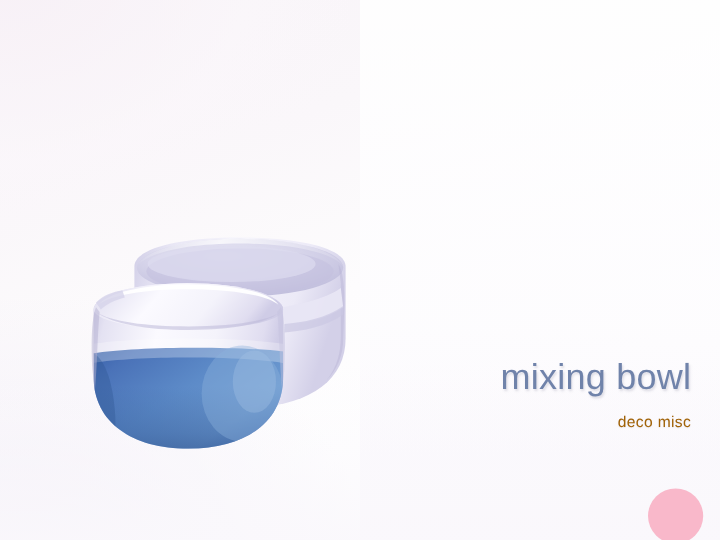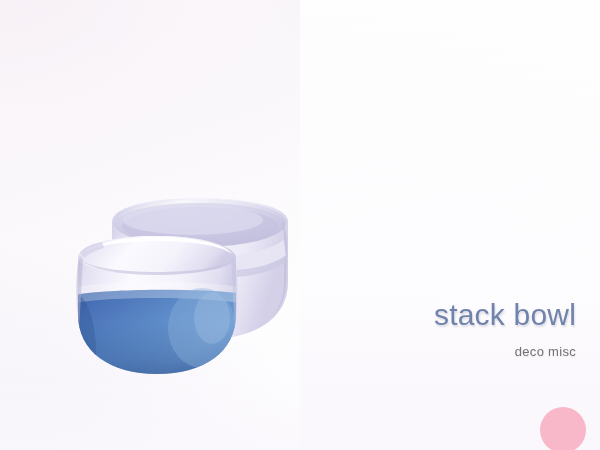--- a/index.html
+++ b/index.html
@@ -251,7 +251,7 @@
   </div>
 
   <div class="caption-block">
-    <div class="title-line">stack bowl</div>
+    <div class="title-line">mixing bowl</div>
     <div class="subtitle-line">deco misc</div>
   </div>
 

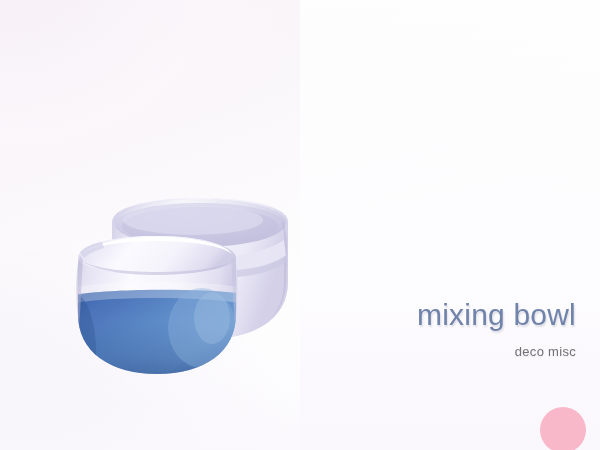--- a/index.html
+++ b/index.html
@@ -94,7 +94,7 @@
     font-weight: 400;
     letter-spacing: 0.3px;
     line-height: 18px;
-    color: #737373;
+    color: #a16207;
     margin-top: 11px;
     text-shadow: 0px 1px 1px rgba(180,180,195,0.25);
     white-space: nowrap;

